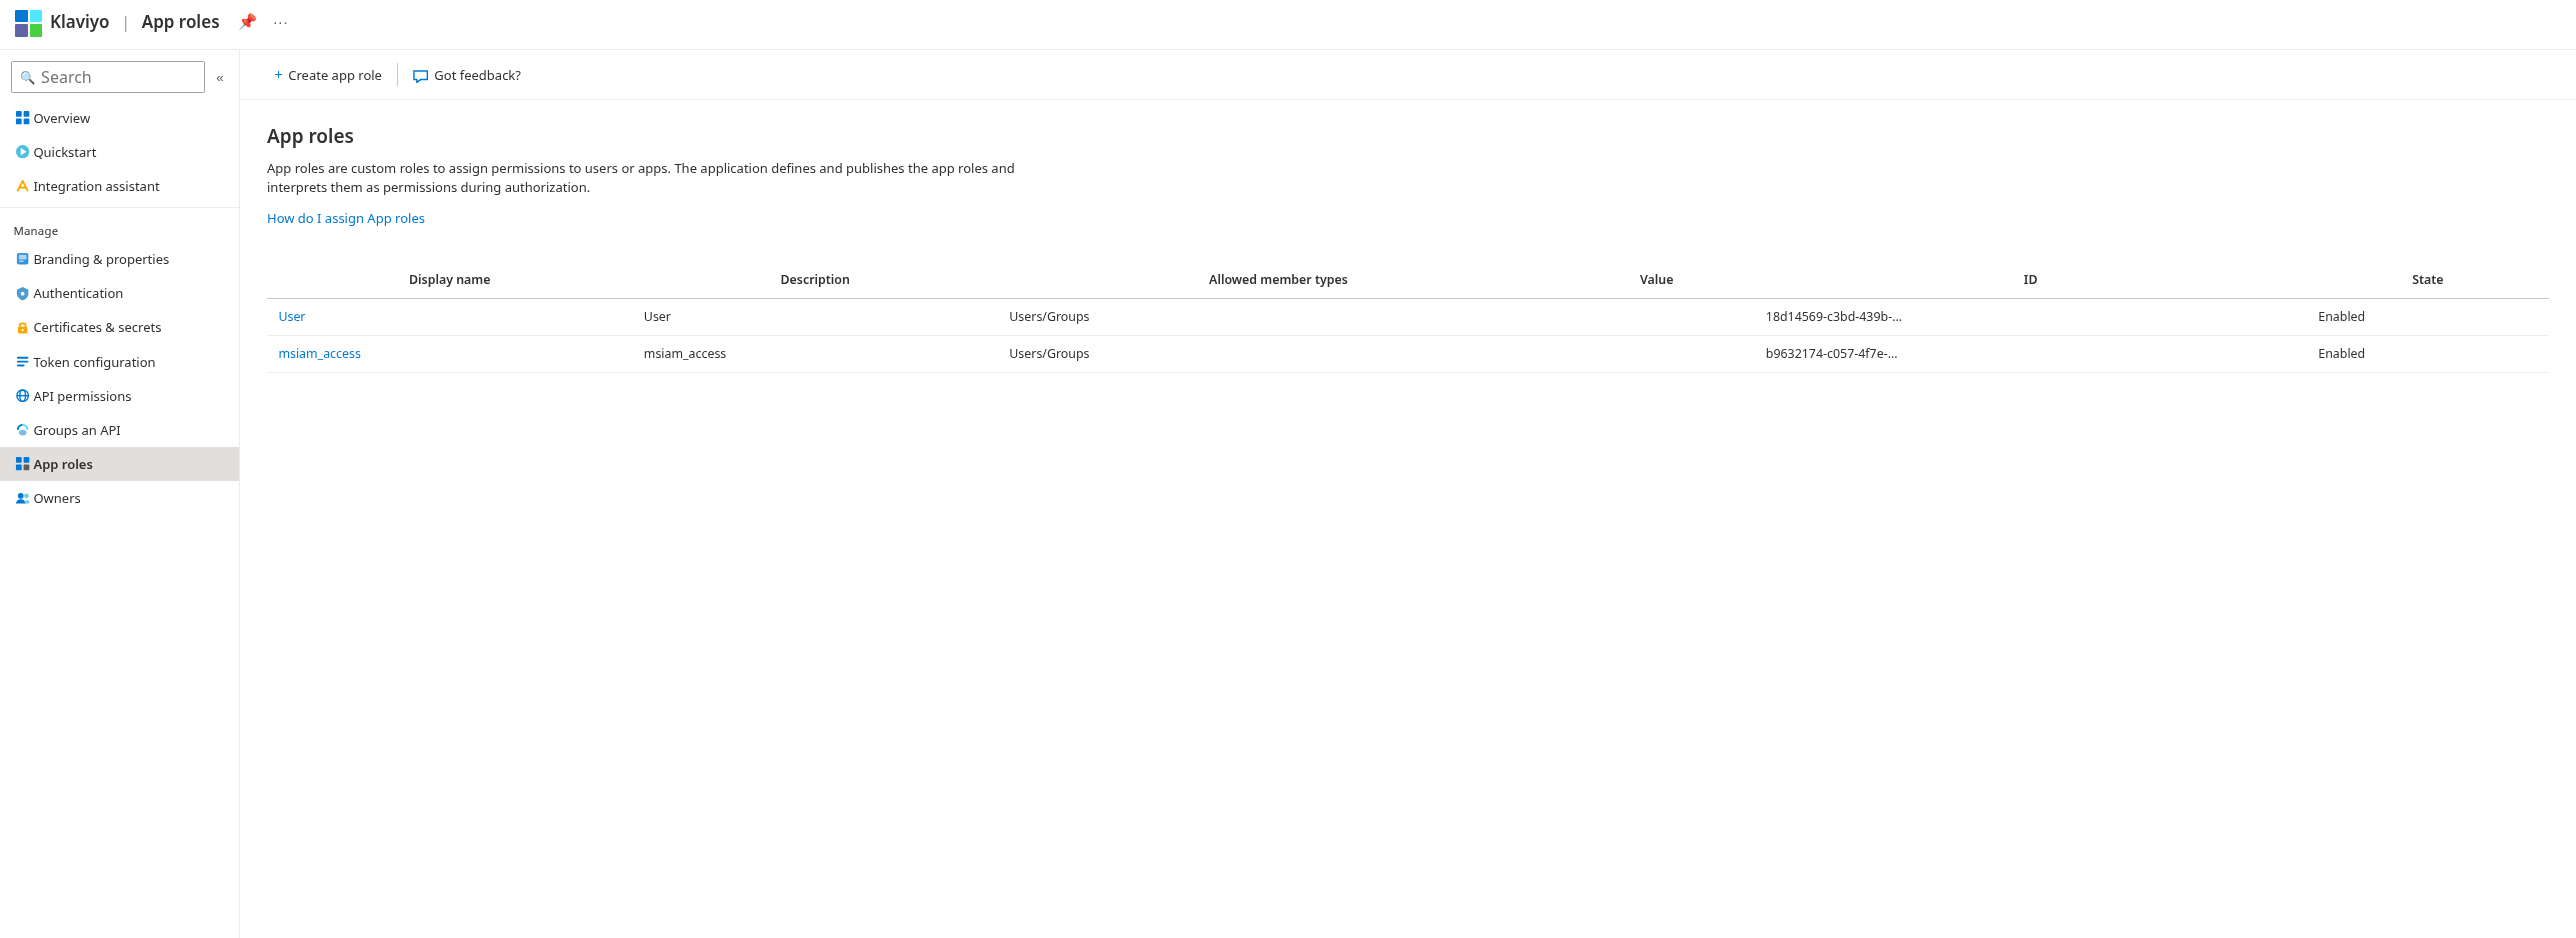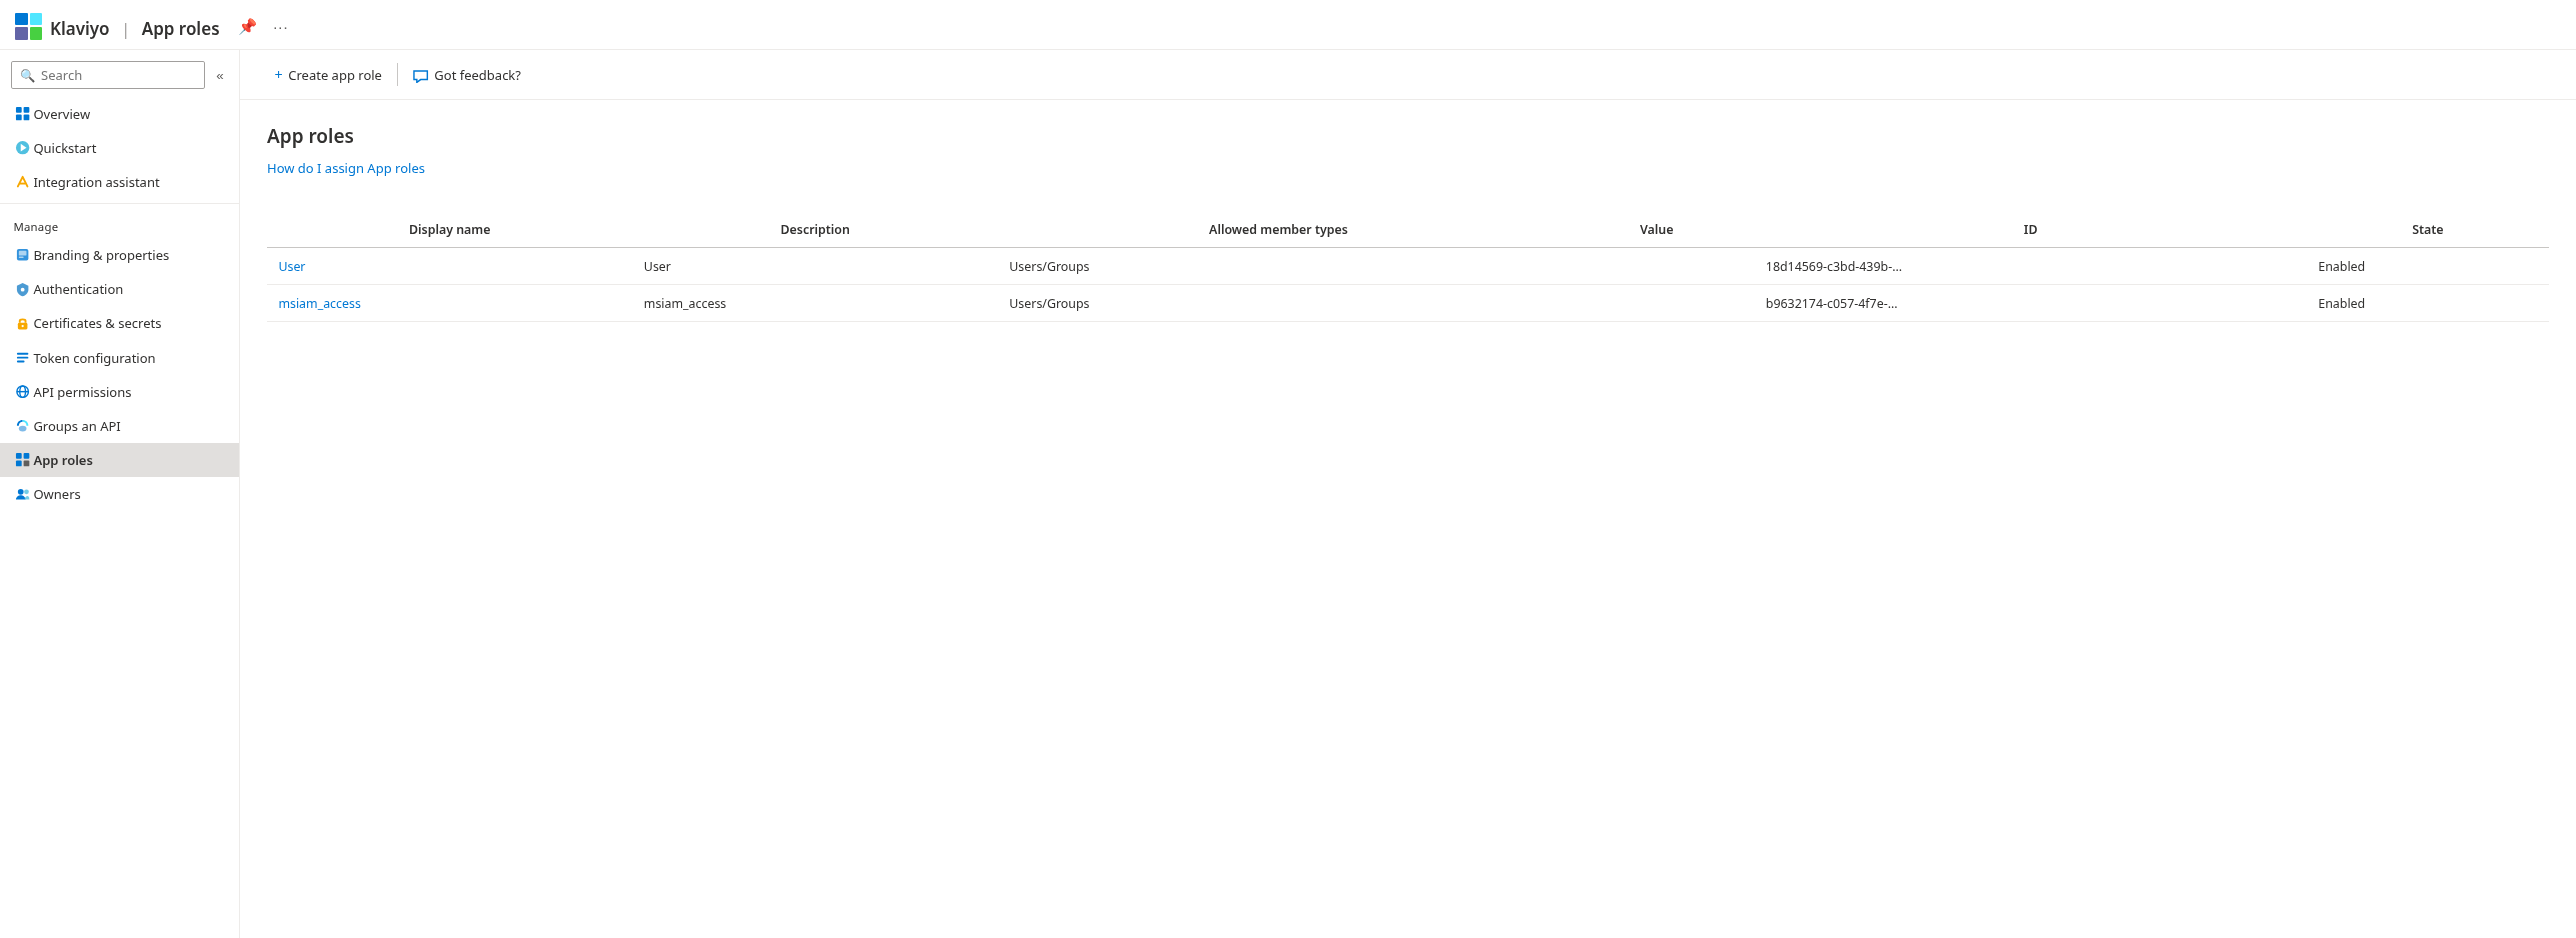--- a/index.html
+++ b/index.html
@@ -17,7 +17,7 @@
     
     .header {
       display: flex;
-      align-items: flex-end;
+      align-items: flex-start;
       padding: 9.5px 15.3px;
       border-bottom: 1px solid #edebe9;
       height: 50px;

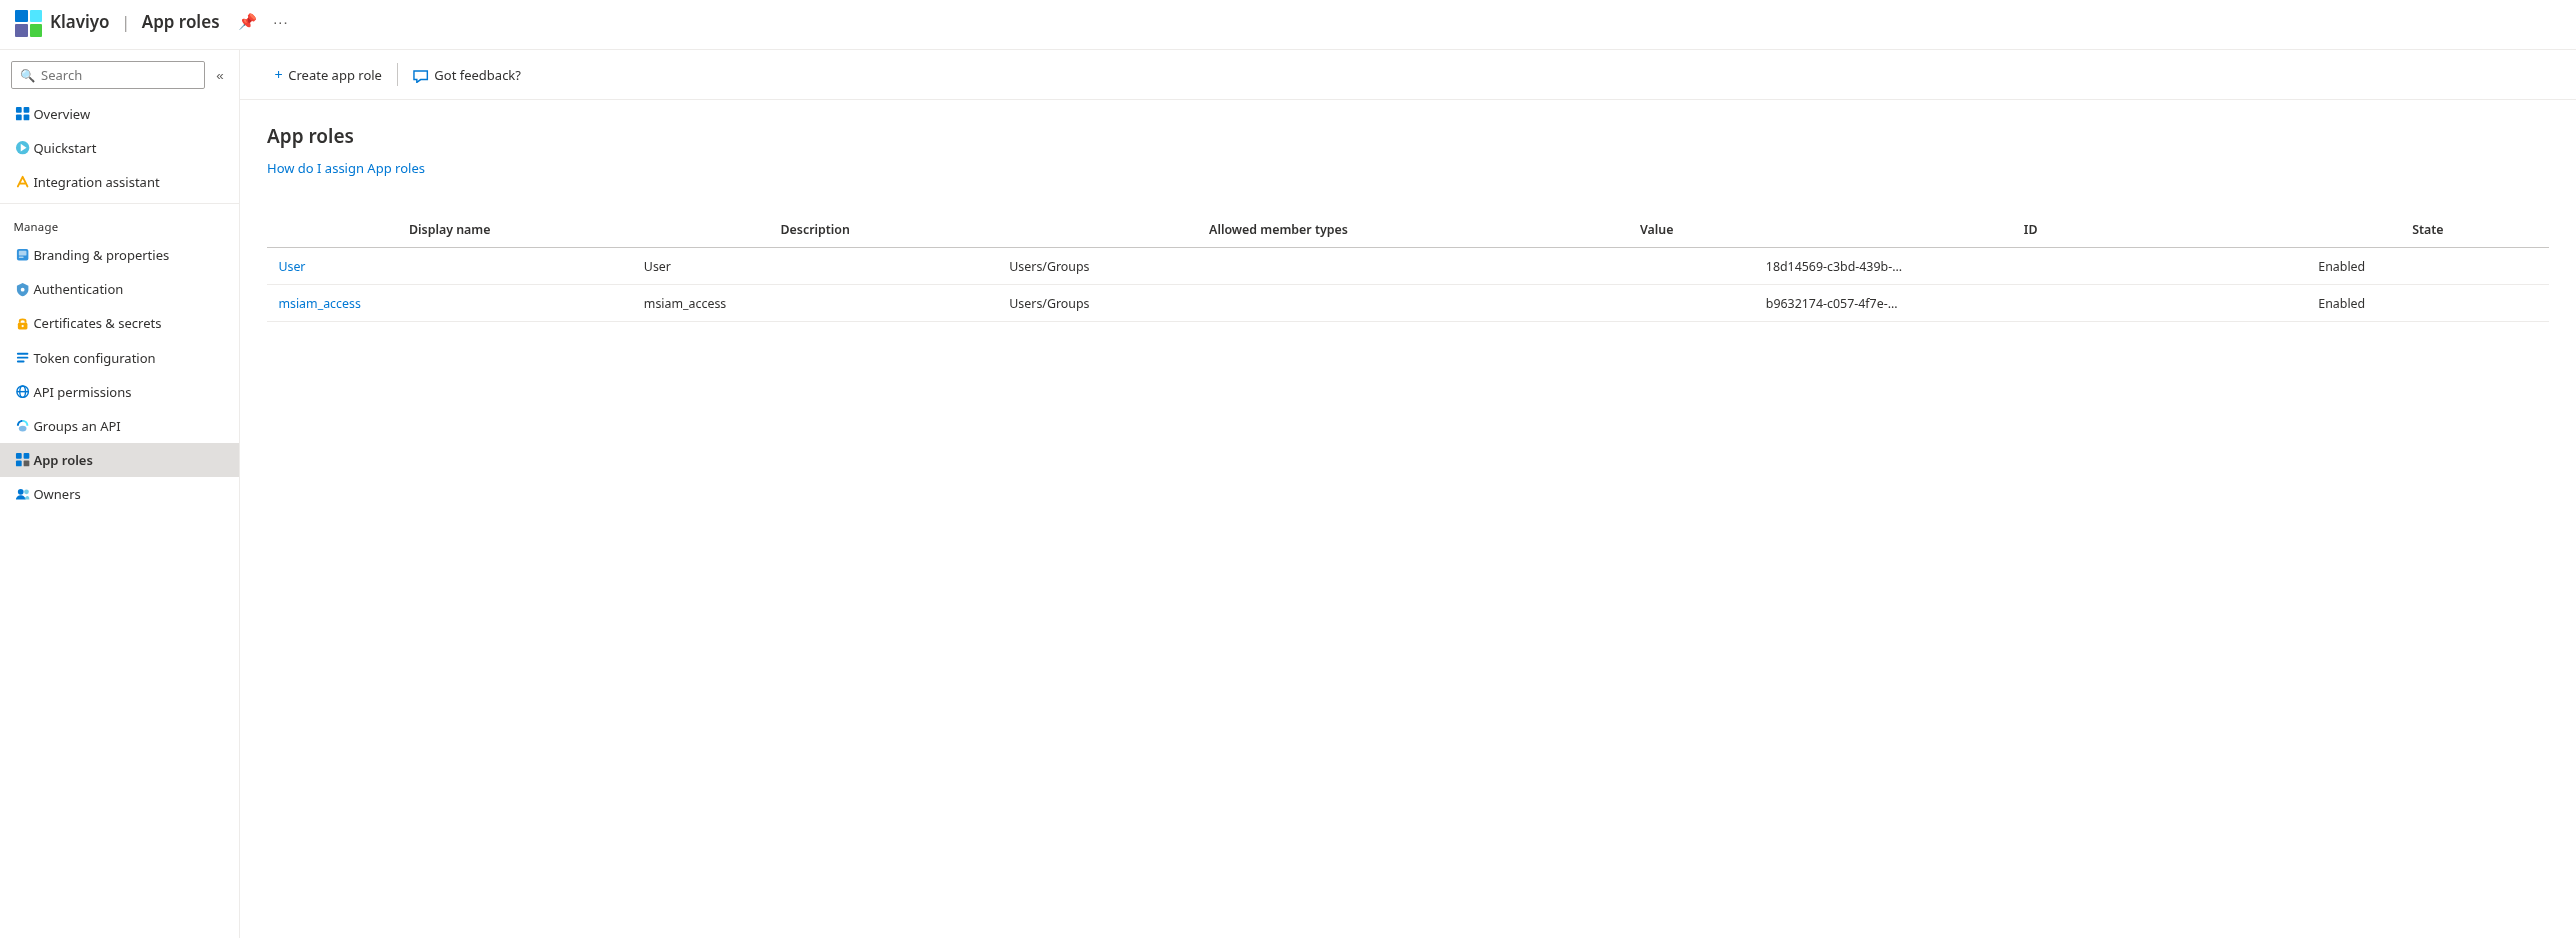--- a/index.html
+++ b/index.html
@@ -91,7 +91,7 @@
     .search-input {
       border: none;
       outline: none;
-      font-size: 13px;
+      font-size: 16px;
       color: #323130;
       width: 100%;
       font-family: inherit;

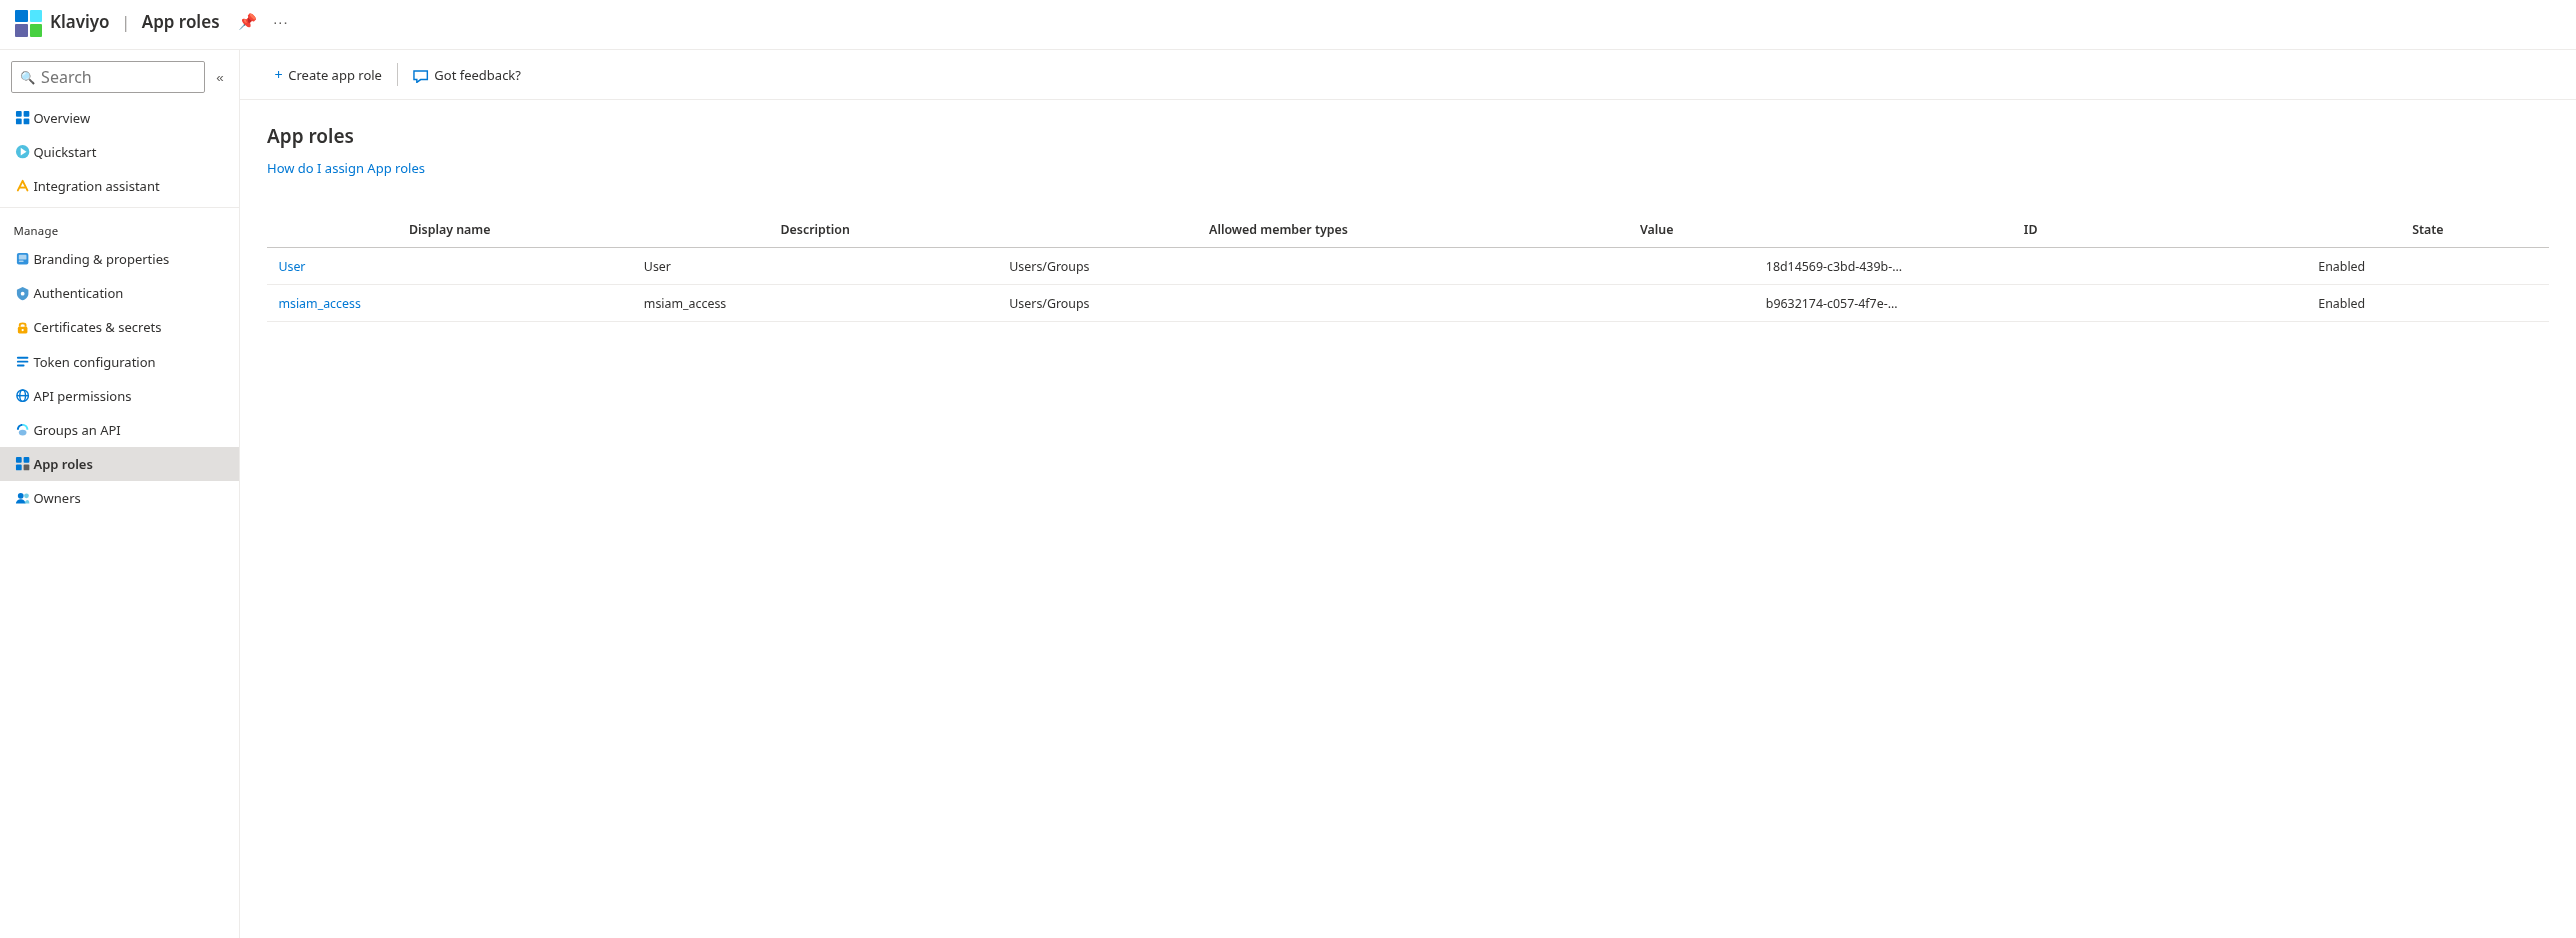--- a/index.html
+++ b/index.html
@@ -434,6 +434,7 @@
 
     <div class="page-content">
       <h1 class="page-title">App roles</h1>
+      <p class="page-description">App roles are custom roles to assign permissions to users or apps. The application defines and publishes the app roles and interprets them as permissions during authorization.</p>
       <a class="help-link" href="#">How do I assign App roles</a>
 
       <table class="data-table">

